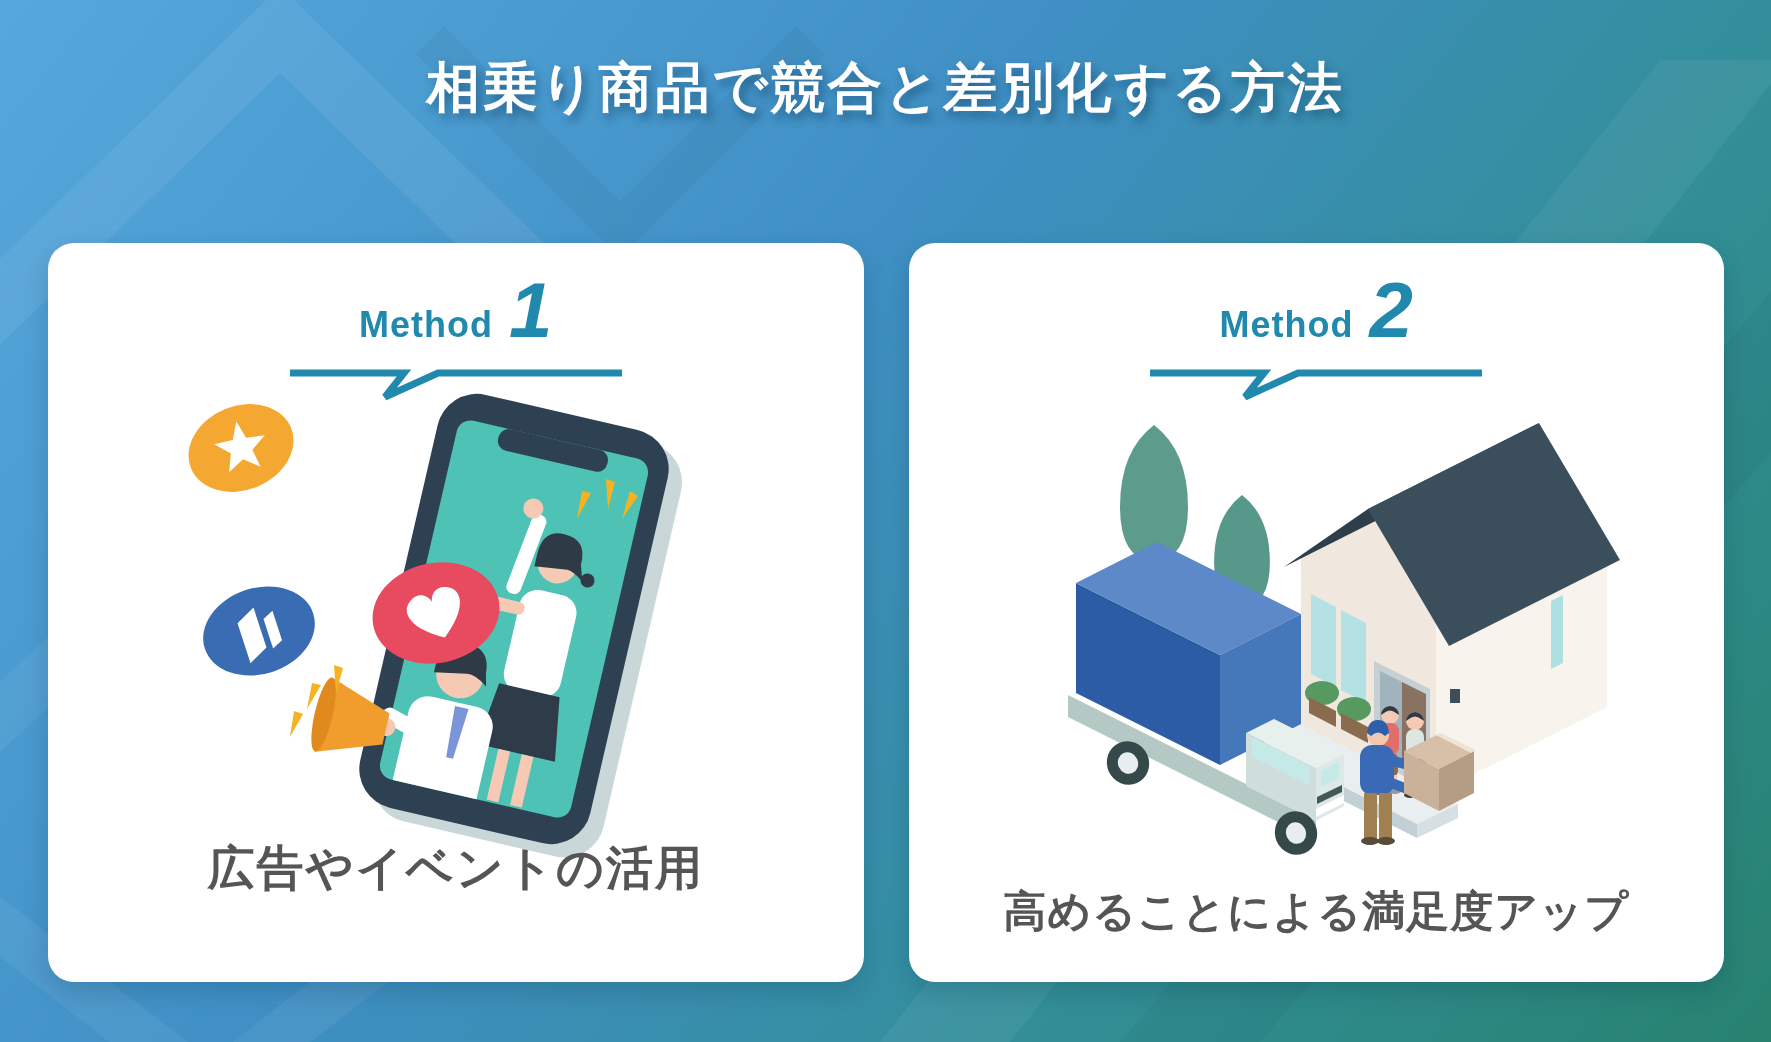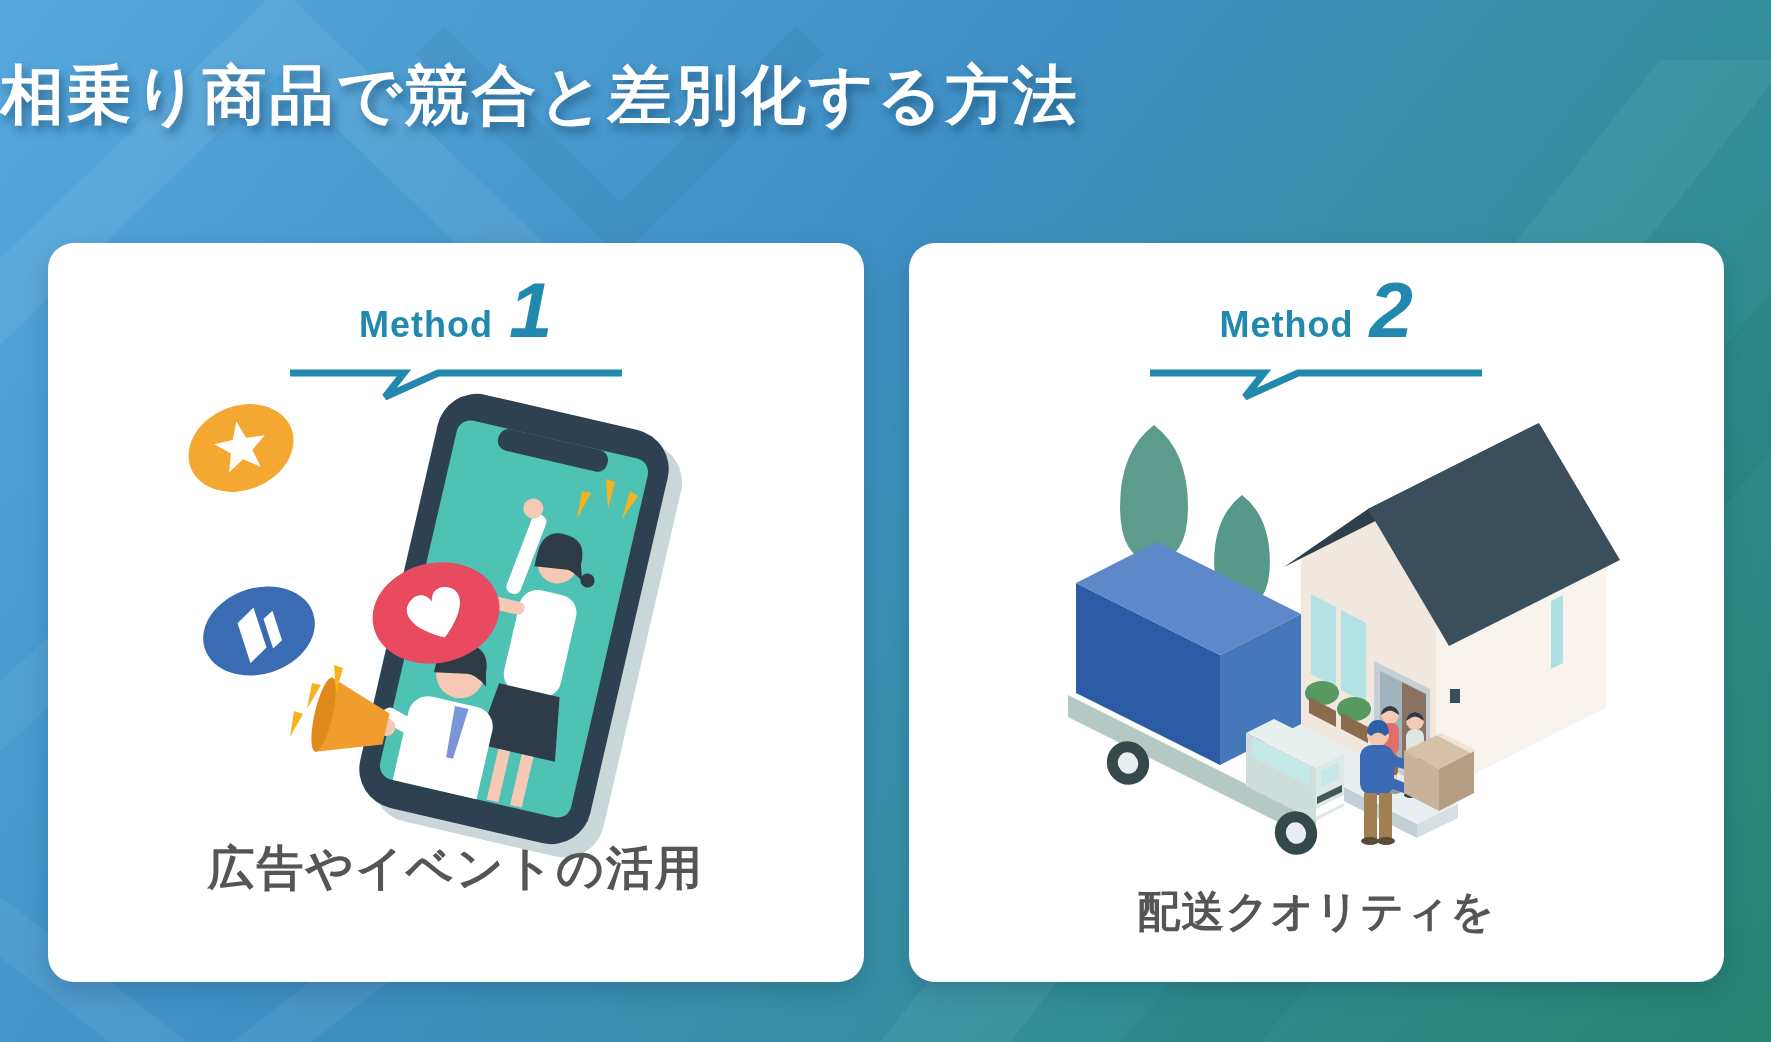--- a/index.html
+++ b/index.html
@@ -23,8 +23,8 @@
   .bg-pattern{position:absolute;inset:0;pointer-events:none;}
   .page-title{
     position:absolute;top:52px;left:0;width:100%;
-    text-align:left;
-    font-size:64px;font-weight:800;letter-spacing:3px;
+    text-align:center;
+    font-size:54px;font-weight:800;letter-spacing:3px;
     color:var(--title-color);
     text-shadow:4px 6px 10px rgba(5,45,75,.45);
   }

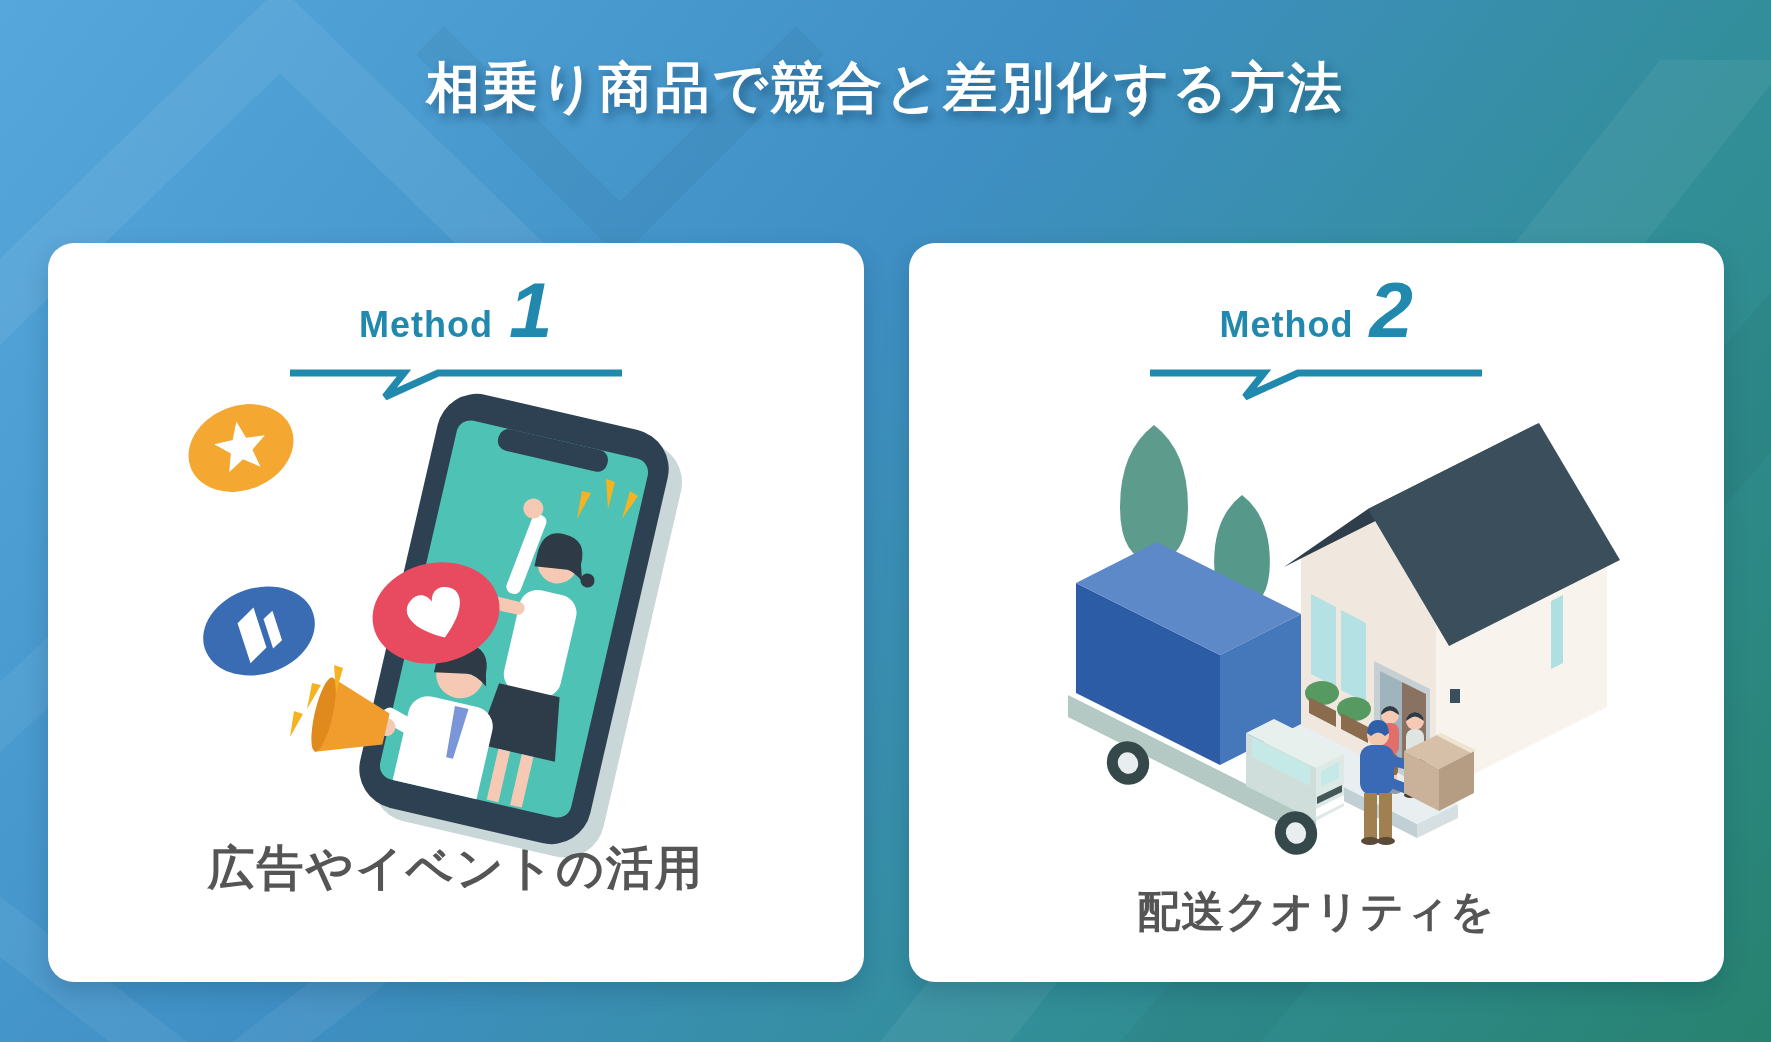--- a/index.html
+++ b/index.html
@@ -265,7 +265,6 @@
     </svg>
 
     <p class="caption caption-two">
-      <span style="display:block">配送クオリティを</span>
     </p>
   </section>
 </div>

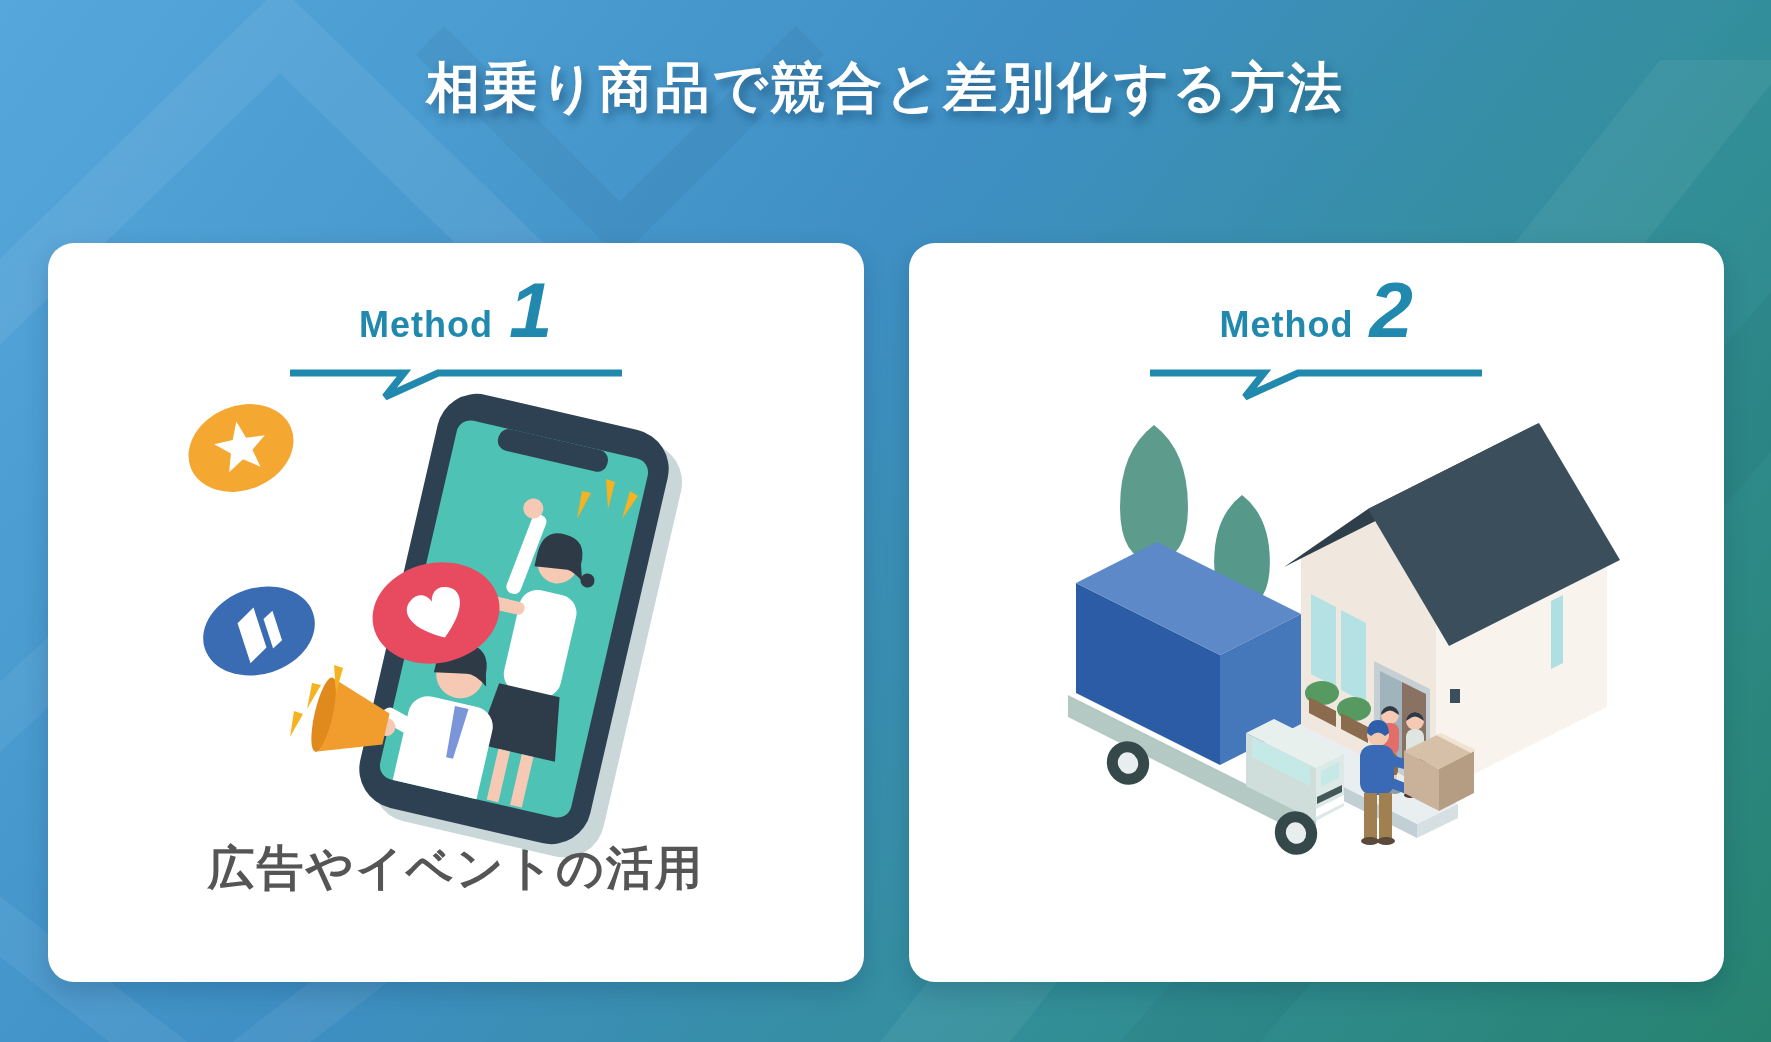--- a/index.html
+++ b/index.html
@@ -265,6 +265,7 @@
     </svg>
 
     <p class="caption caption-two">
+      <span style="display:block">高めることによる満足度アップ</span>
     </p>
   </section>
 </div>

